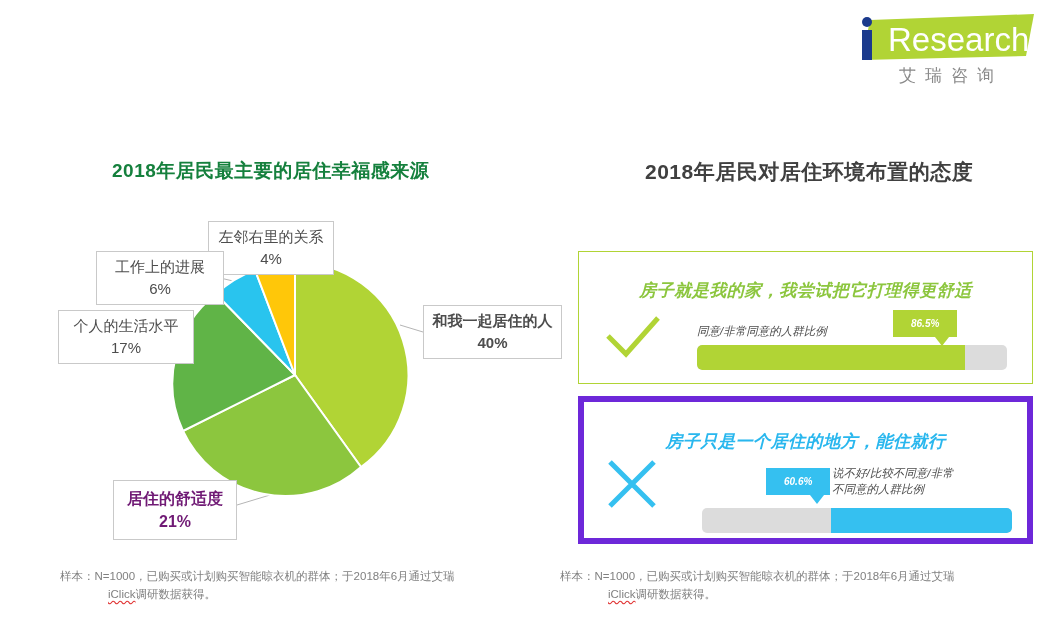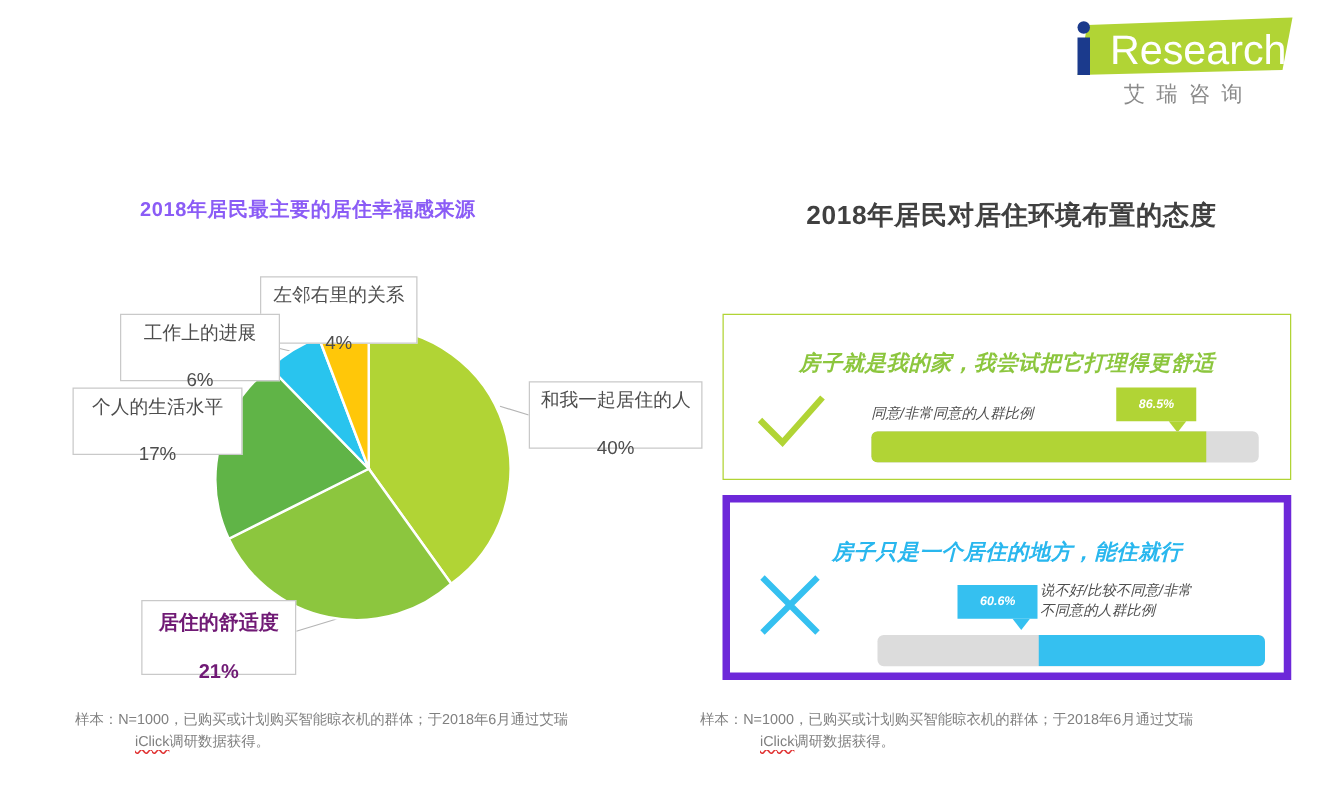--- a/index.html
+++ b/index.html
@@ -17,7 +17,7 @@
     font-size:17px;letter-spacing:9px;color:#8a8a8a;white-space:nowrap;}
 
   
-  .h-left{position:absolute;left:112px;top:158px;font-size:16px;font-weight:bold;color:#8b5cf6;letter-spacing:.5px;}
+  .h-left{position:absolute;left:112px;top:158px;font-size:19px;font-weight:bold;color:#15803d;letter-spacing:.5px;}
   .h-right{position:absolute;left:645px;top:158px;font-size:21px;font-weight:bold;color:#404040;letter-spacing:.5px;}
 
   

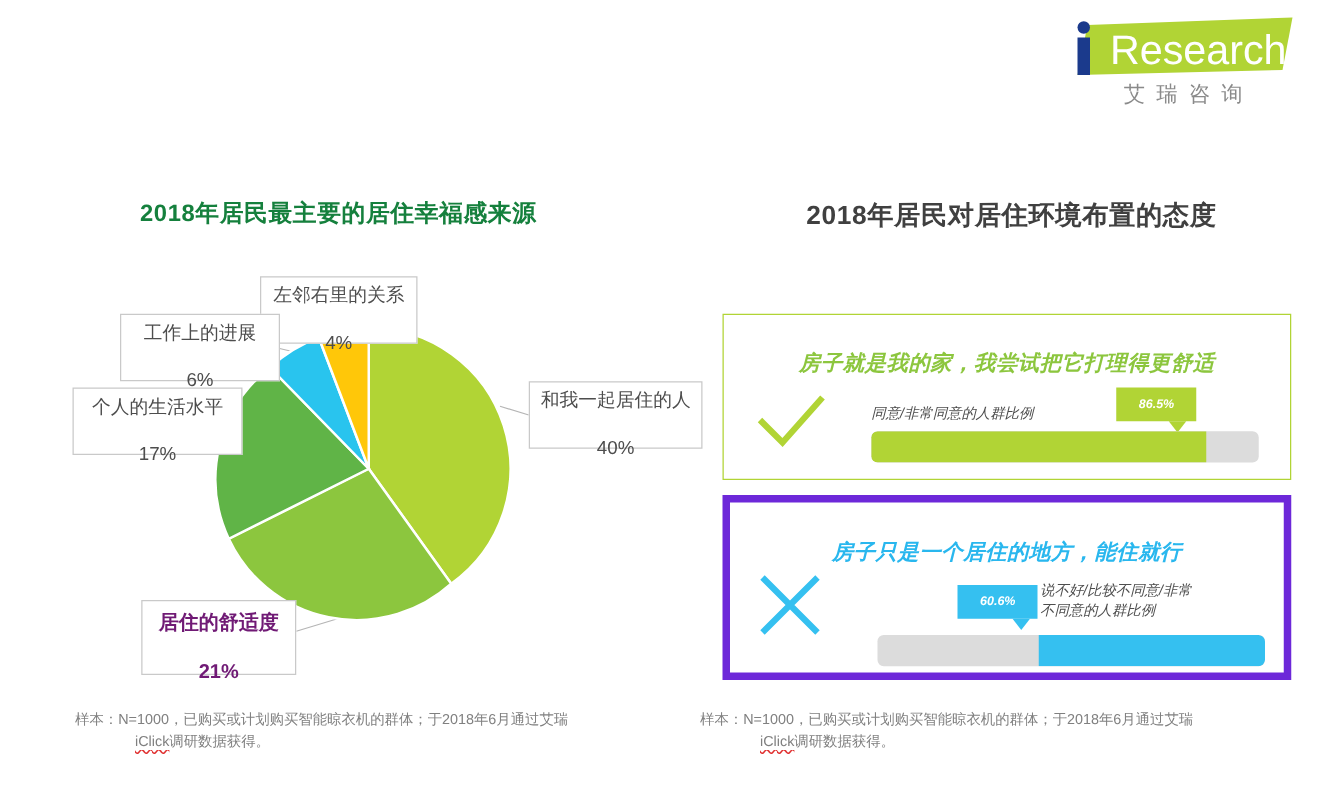--- a/index.html
+++ b/index.html
@@ -25,7 +25,7 @@
   .callout{position:absolute;background:#fff;border:1px solid #c9c9c9;
     box-sizing:border-box;display:flex;flex-direction:column;align-items:center;
     justify-content:center;font-size:15px;color:#4d4d4d;line-height:1.45;}
-  .callout .v{display:block;margin-top:16px;}
+  .callout .v{display:block;}
   .callout.green{border-color:#c9c9c9;color:#701a75;font-weight:bold;font-size:16px;}
 
   .c-neighbor{left:168px;top:16px;width:126px;height:54px;}

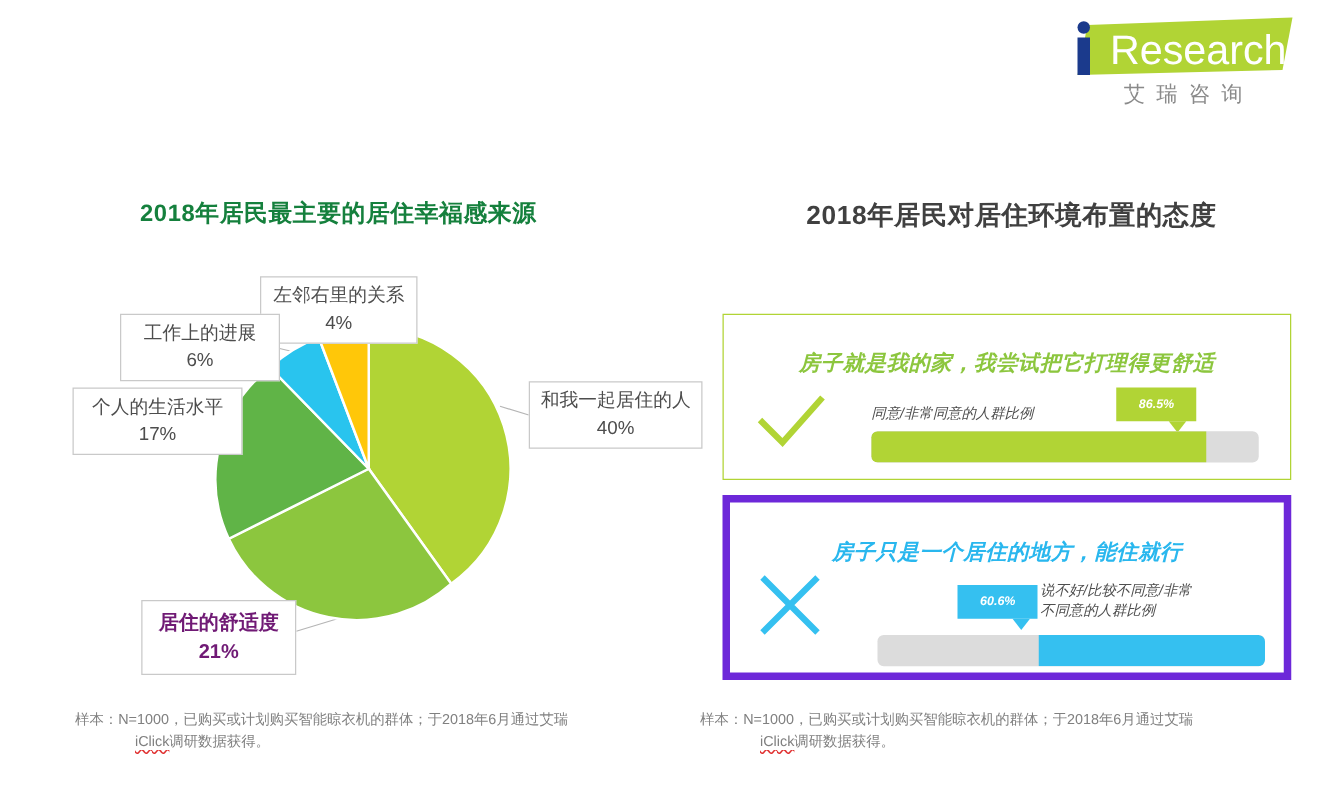--- a/index.html
+++ b/index.html
@@ -31,7 +31,7 @@
   .c-neighbor{left:168px;top:16px;width:126px;height:54px;}
   .c-work{left:56px;top:46px;width:128px;height:54px;}
   .c-life{left:18px;top:105px;width:136px;height:54px;}
-  .c-people{left:383px;top:100px;width:139px;height:54px;}
+  .c-people{left:383px;top:100px;width:139px;height:54px;font-weight:bold;}
   .c-comfort{left:73px;top:275px;width:124px;height:60px;}
 
   

